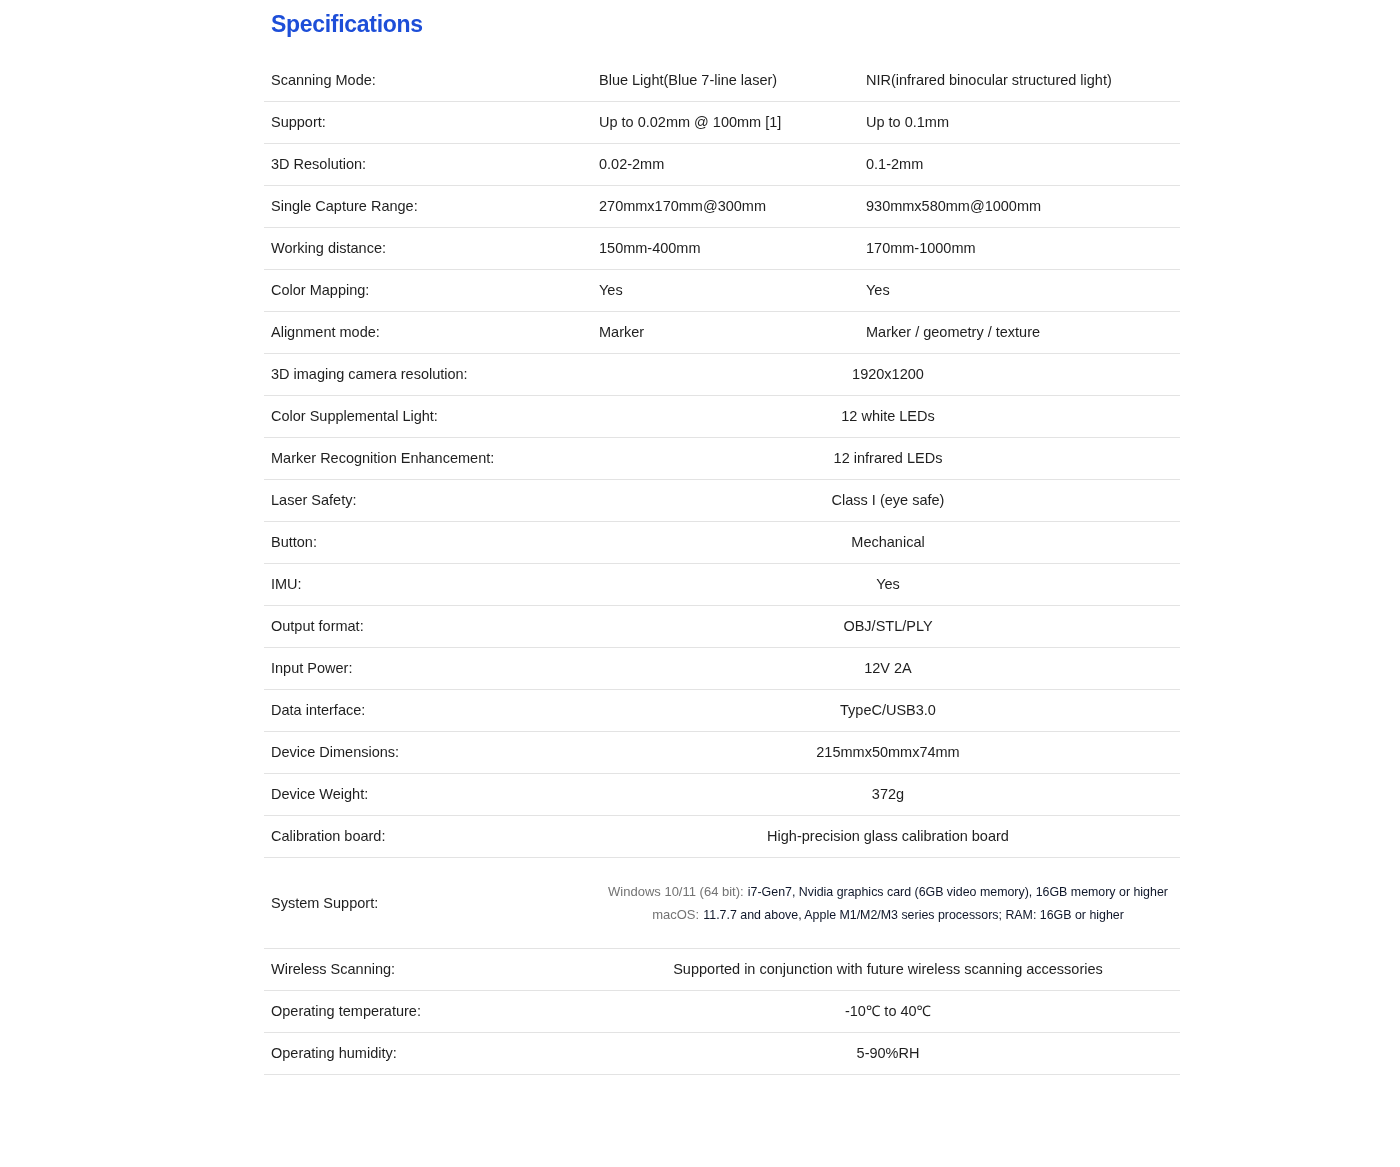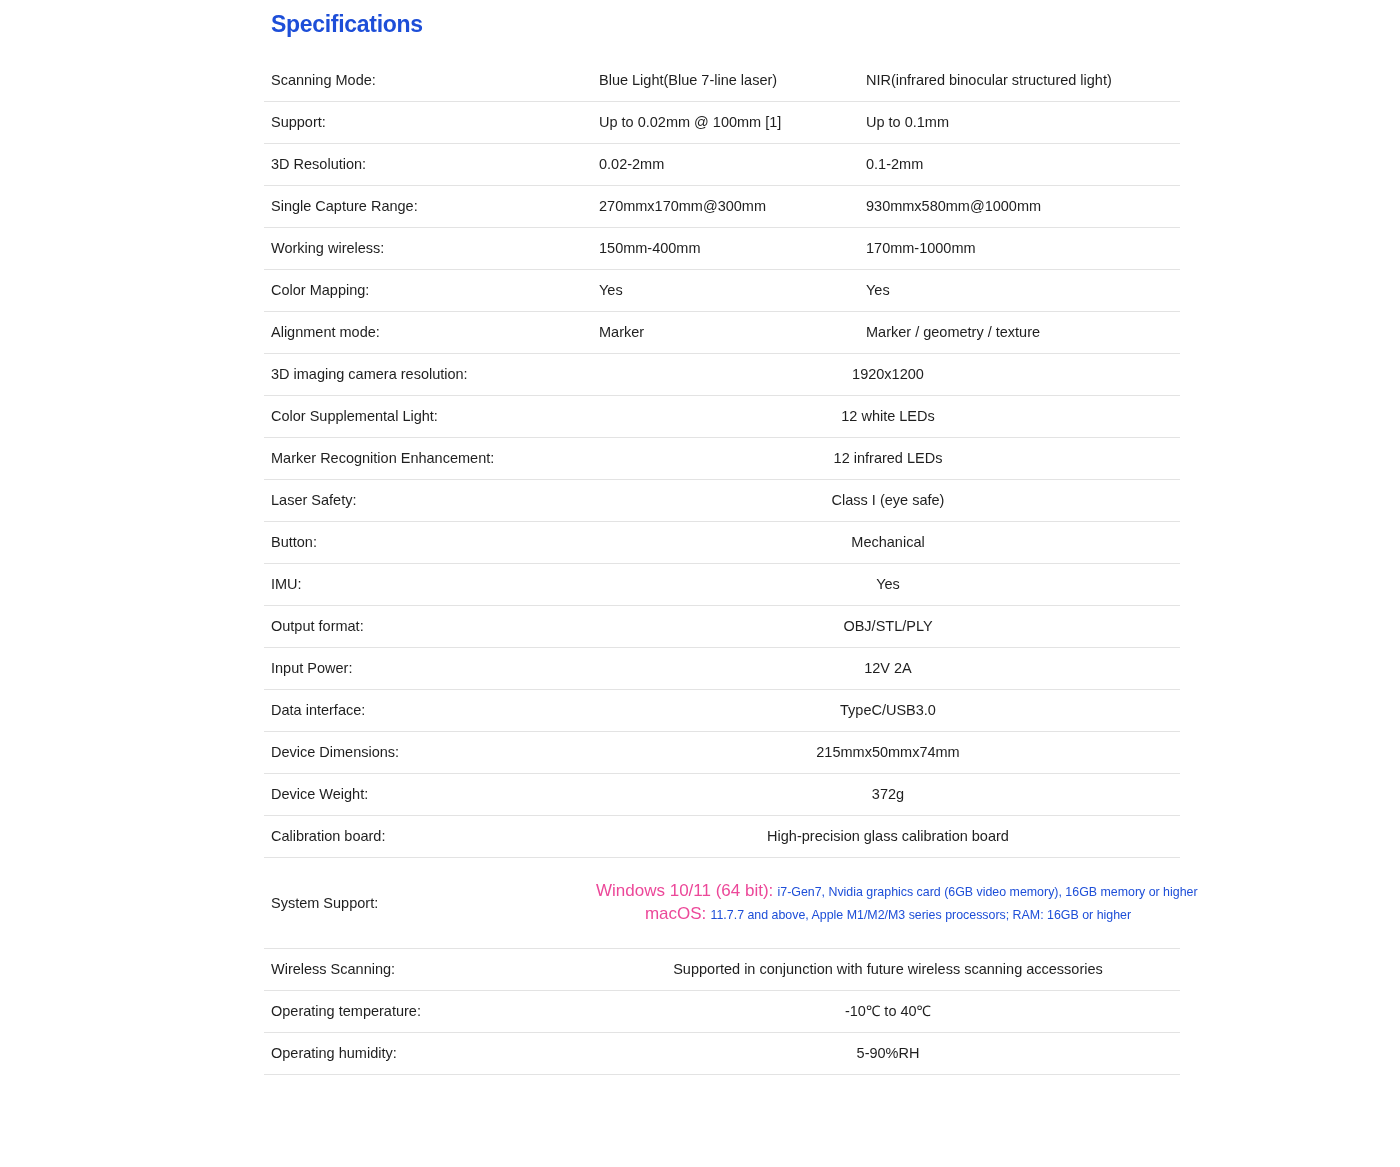--- a/index.html
+++ b/index.html
@@ -129,7 +129,7 @@
           <td class="c-v2">930mmx580mm@1000mm</td>
         </tr>
         <tr>
-          <td class="c-label">Working wireless:</td>
+          <td class="c-label">Working distance:</td>
           <td class="c-v1">150mm-400mm</td>
           <td class="c-v2">170mm-1000mm</td>
         </tr>

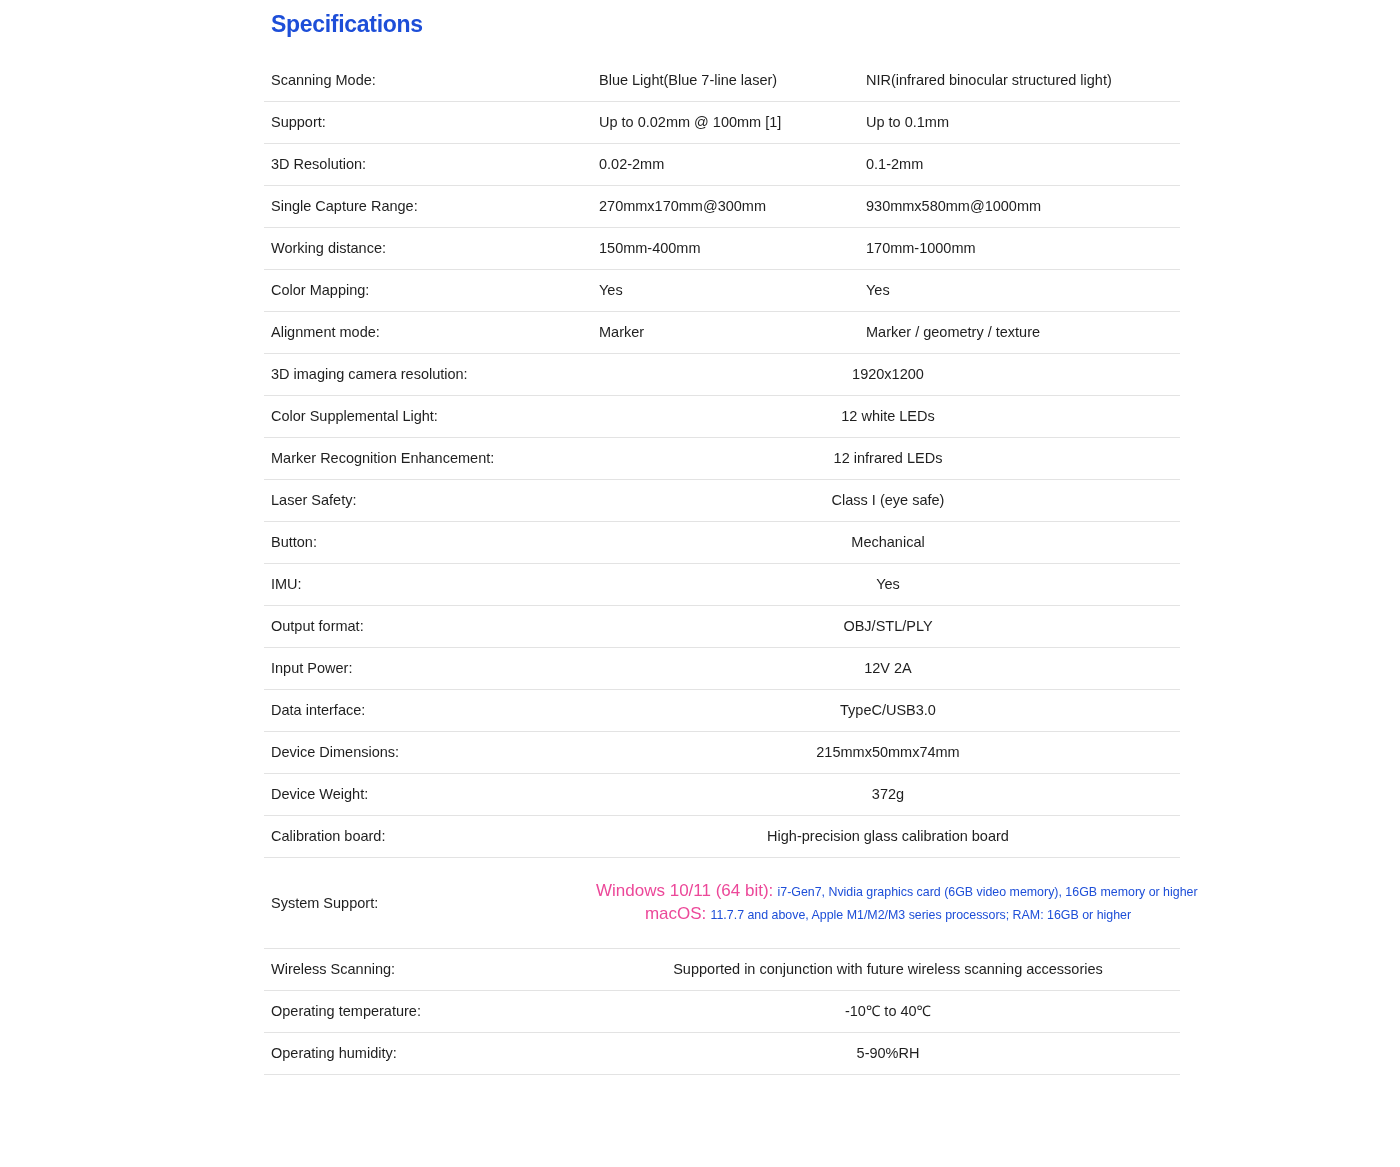--- a/index.html
+++ b/index.html
@@ -84,9 +84,9 @@
     white-space: nowrap;
   }
   .sys-os {
-    font-size: 17px;
+    font-size: 13px;
     font-weight: 400;
-    color: #ec4899;
+    color: #737373;
   }
   .sys-detail {
     font-size: 12.4px;

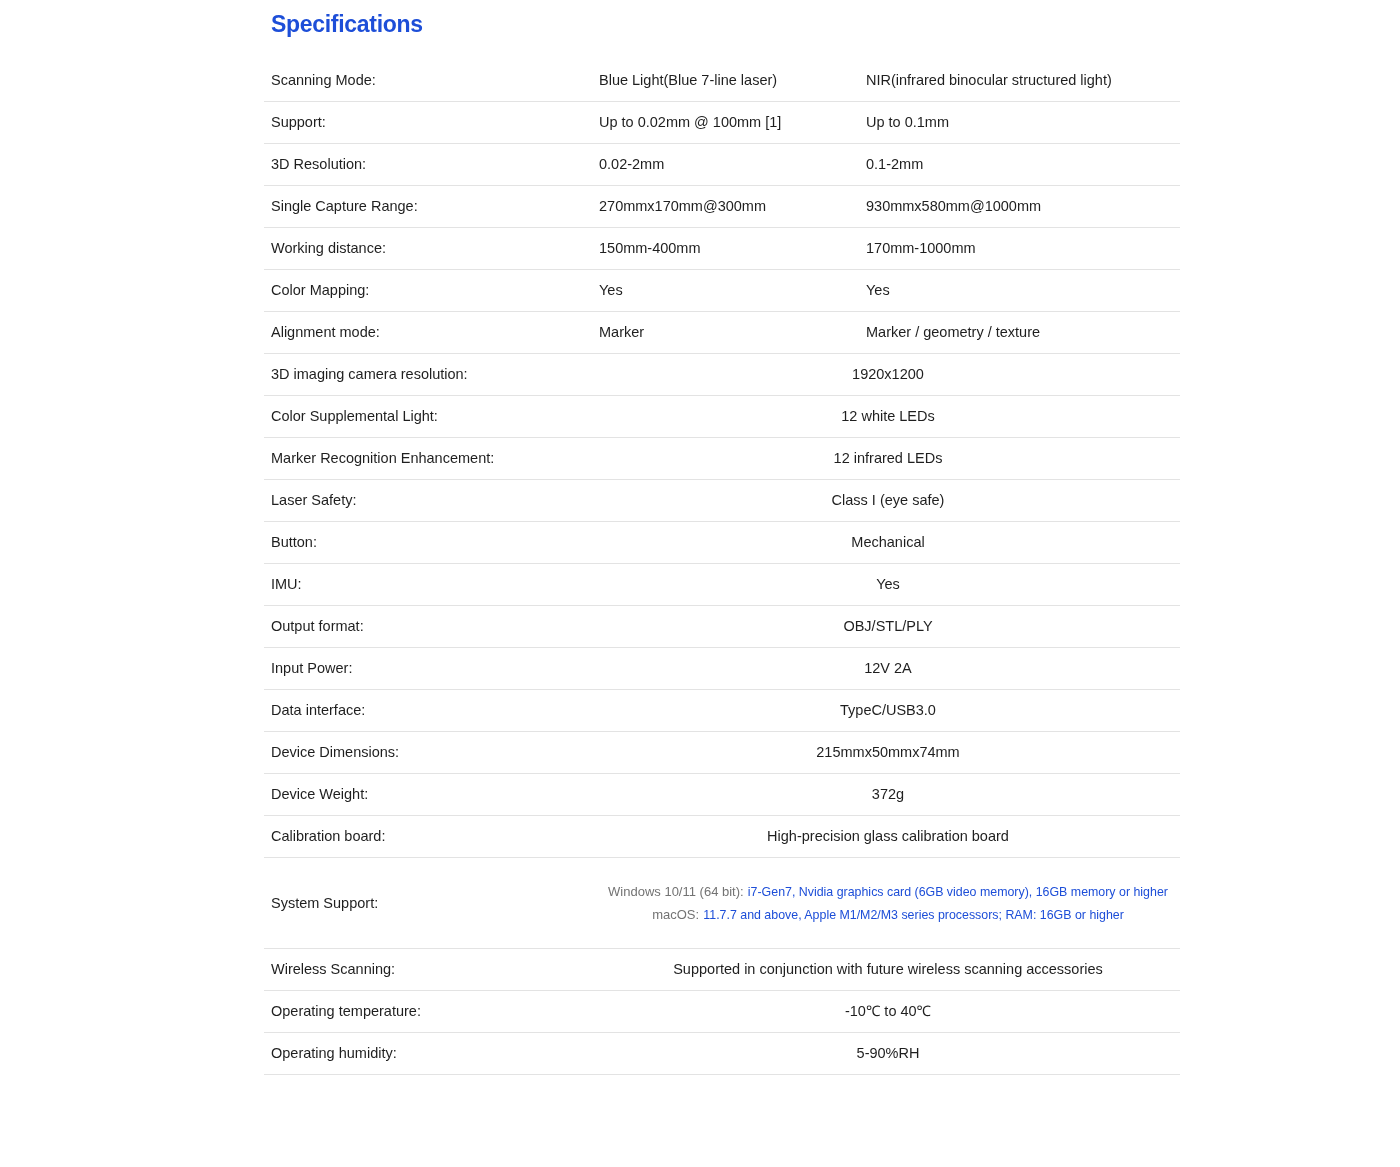--- a/index.html
+++ b/index.html
@@ -90,7 +90,7 @@
   }
   .sys-detail {
     font-size: 12.4px;
-    color: #1d4ed8;
+    color: #0f172a;
   }
   .sys-block {
     text-align: left;

